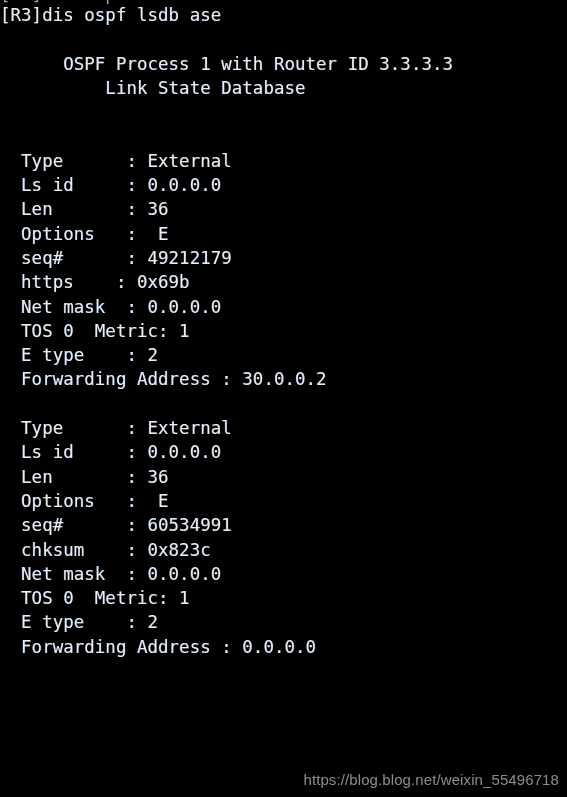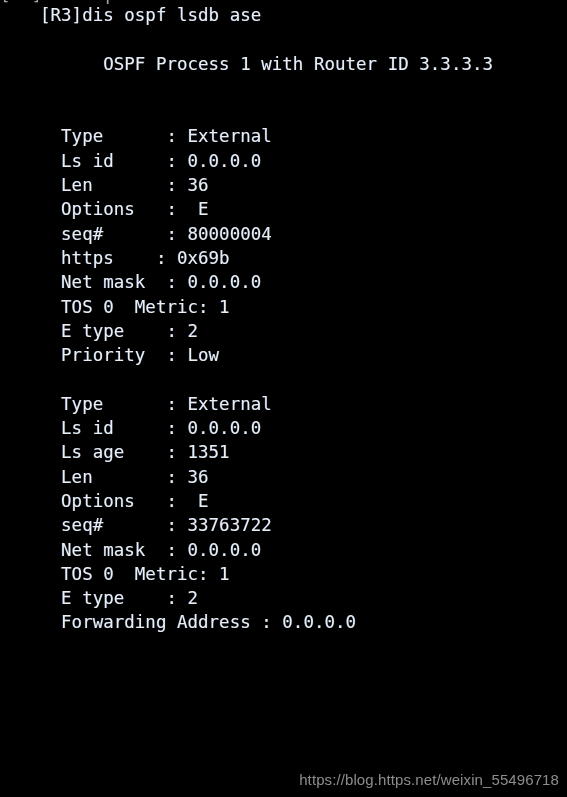--- a/index.html
+++ b/index.html
@@ -58,7 +58,6 @@
     text-shadow: -0.5px 0 0 rgba(60,110,190,0.55),
                   0.5px 0 0 rgba(230,170,90,0.20);
     letter-spacing: 0px;
-    padding-left: 40px;
   }
 
   .line.blank {

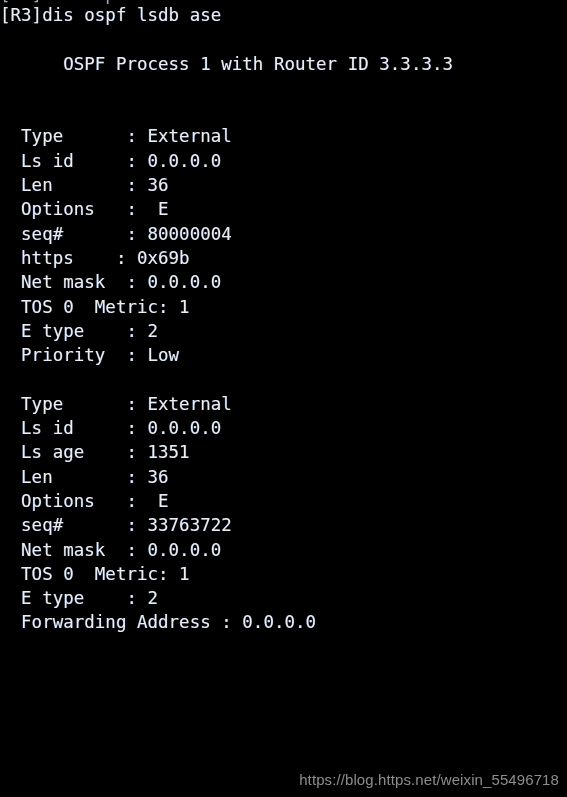--- a/index.html
+++ b/index.html
@@ -89,6 +89,7 @@
       <div class="line">[R3]dis ospf lsdb ase</div>
       <div class="line blank"></div>
       <div class="line">      OSPF Process 1 with Router ID 3.3.3.3</div>
+      <div class="line">          Link State Database</div>
       <div class="line blank"></div>
       <div class="line blank"></div>
       <div class="line">  Type      : External</div>

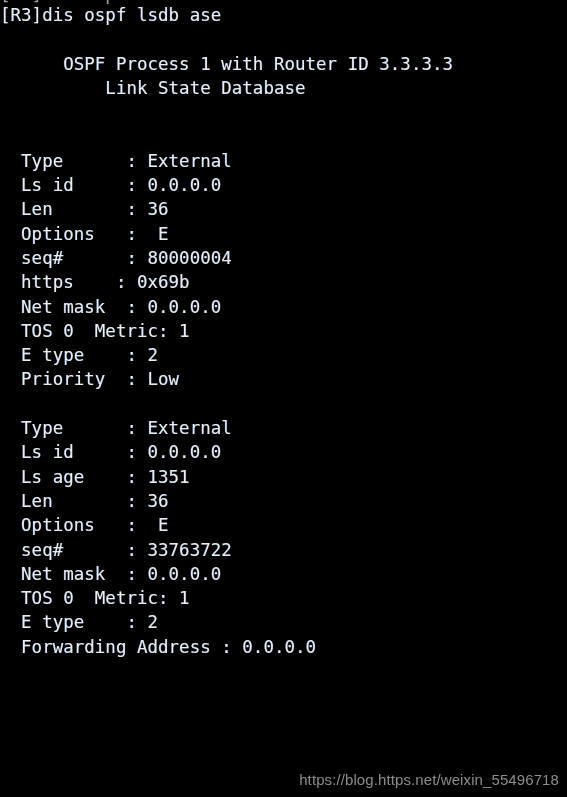--- a/index.html
+++ b/index.html
@@ -96,7 +96,7 @@
       <div class="line">  Ls id     : 0.0.0.0</div>
       <div class="line">  Len       : 36</div>
       <div class="line">  Options   :  E</div>
-      <div class="line">  seq#      : 80000004</div>
+      <div class="line">  seq#      : 49212179</div>
       <div class="line">  https    : 0x69b</div>
       <div class="line">  Net mask  : 0.0.0.0</div>
       <div class="line">  TOS 0  Metric: 1</div>

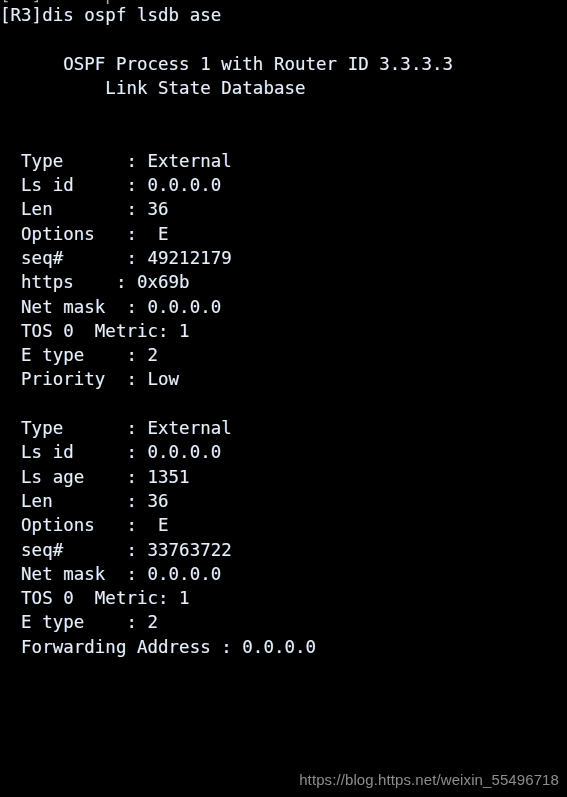--- a/index.html
+++ b/index.html
@@ -101,6 +101,7 @@
       <div class="line">  Net mask  : 0.0.0.0</div>
       <div class="line">  TOS 0  Metric: 1</div>
       <div class="line">  E type    : 2</div>
+      <div class="line">  Forwarding Address : 30.0.0.2</div>
       <div class="line">  Priority  : Low</div>
       <div class="line blank"></div>
       <div class="line">  Type      : External</div>

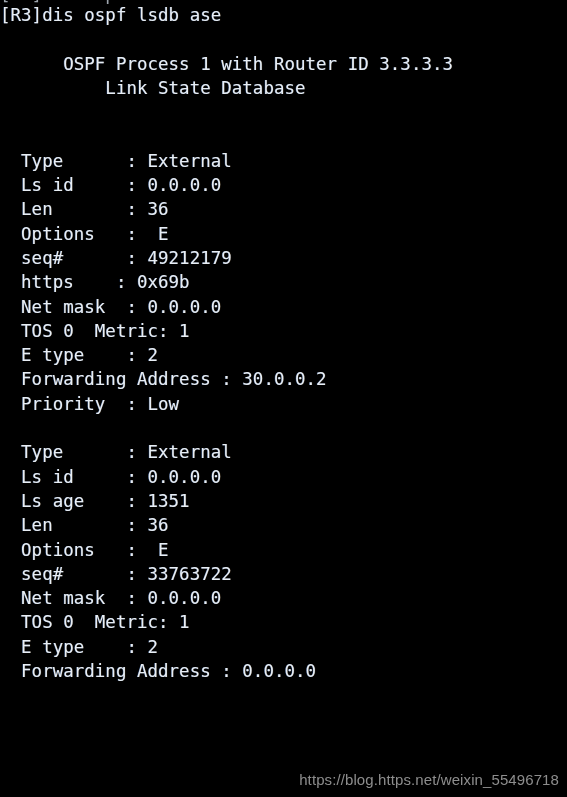--- a/index.html
+++ b/index.html
@@ -102,7 +102,6 @@
       <div class="line">  TOS 0  Metric: 1</div>
       <div class="line">  E type    : 2</div>
       <div class="line">  Forwarding Address : 30.0.0.2</div>
-      <div class="line">  Priority  : Low</div>
       <div class="line blank"></div>
       <div class="line">  Type      : External</div>
       <div class="line">  Ls id     : 0.0.0.0</div>

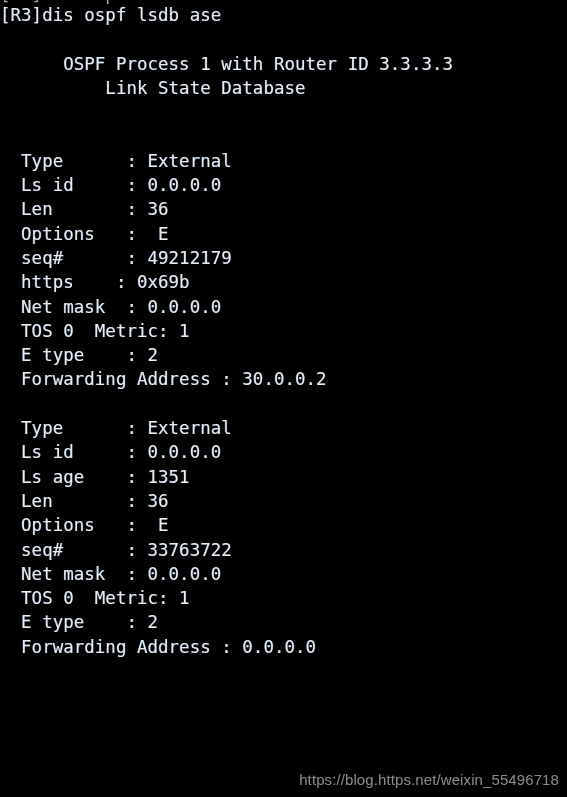--- a/index.html
+++ b/index.html
@@ -105,7 +105,6 @@
       <div class="line blank"></div>
       <div class="line">  Type      : External</div>
       <div class="line">  Ls id     : 0.0.0.0</div>
-      <div class="line">  Ls age    : 1351</div>
       <div class="line">  Len       : 36</div>
       <div class="line">  Options   :  E</div>
       <div class="line">  seq#      : 33763722</div>

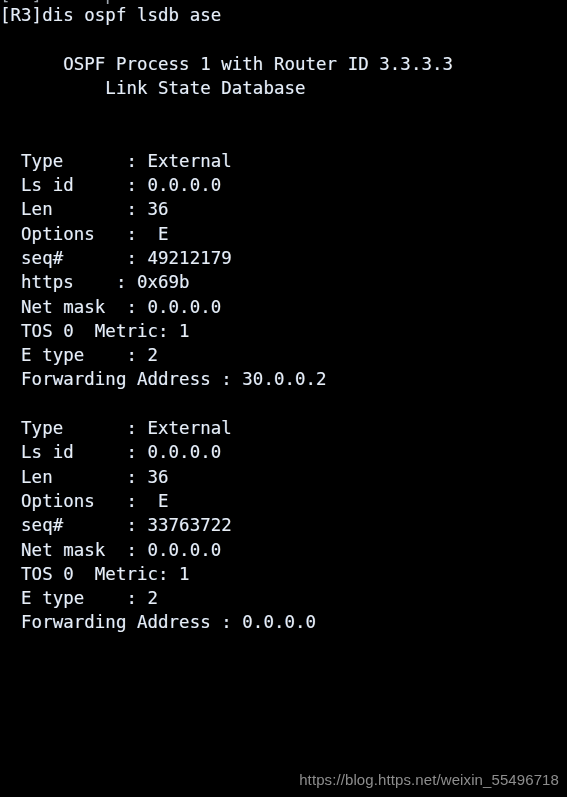--- a/index.html
+++ b/index.html
@@ -107,7 +107,7 @@
       <div class="line">  Ls id     : 0.0.0.0</div>
       <div class="line">  Len       : 36</div>
       <div class="line">  Options   :  E</div>
-      <div class="line">  seq#      : 33763722</div>
+      <div class="line">  seq#      : 60534991</div>
       <div class="line">  Net mask  : 0.0.0.0</div>
       <div class="line">  TOS 0  Metric: 1</div>
       <div class="line">  E type    : 2</div>

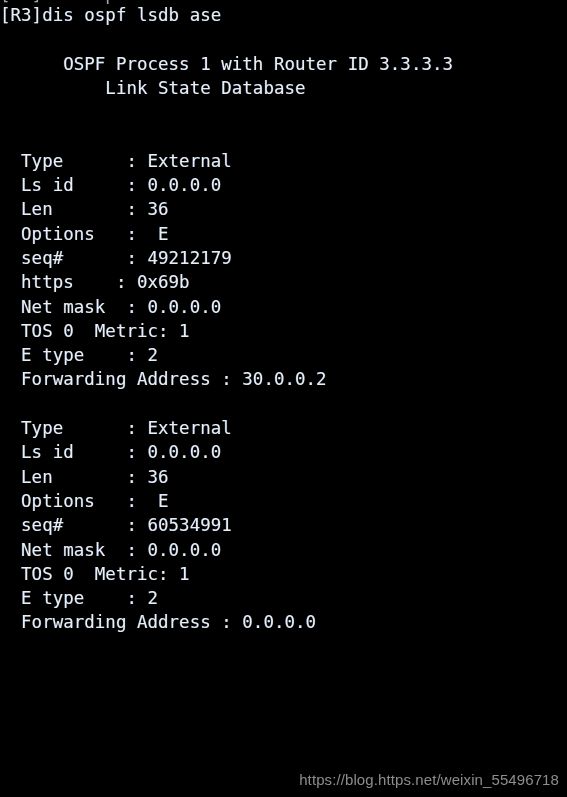--- a/index.html
+++ b/index.html
@@ -108,6 +108,7 @@
       <div class="line">  Len       : 36</div>
       <div class="line">  Options   :  E</div>
       <div class="line">  seq#      : 60534991</div>
+      <div class="line">  chksum    : 0x823c</div>
       <div class="line">  Net mask  : 0.0.0.0</div>
       <div class="line">  TOS 0  Metric: 1</div>
       <div class="line">  E type    : 2</div>

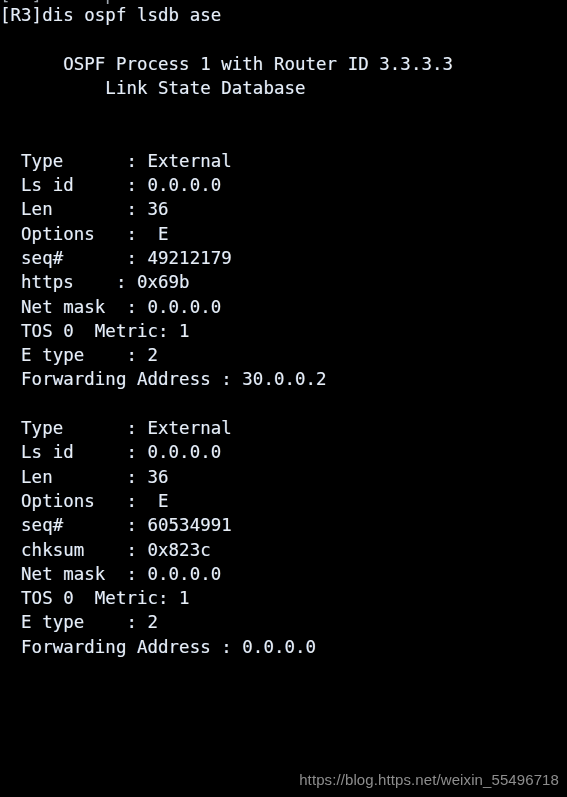--- a/index.html
+++ b/index.html
@@ -117,6 +117,6 @@
 
 </div>
 
-<div id="watermark">https://blog.https.net/weixin_55496718</div>
+<div id="watermark">https://blog.blog.net/weixin_55496718</div>
 
 </body></html>

